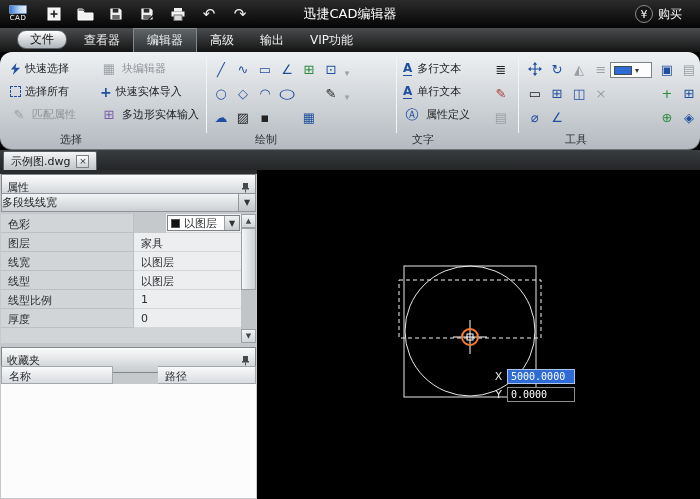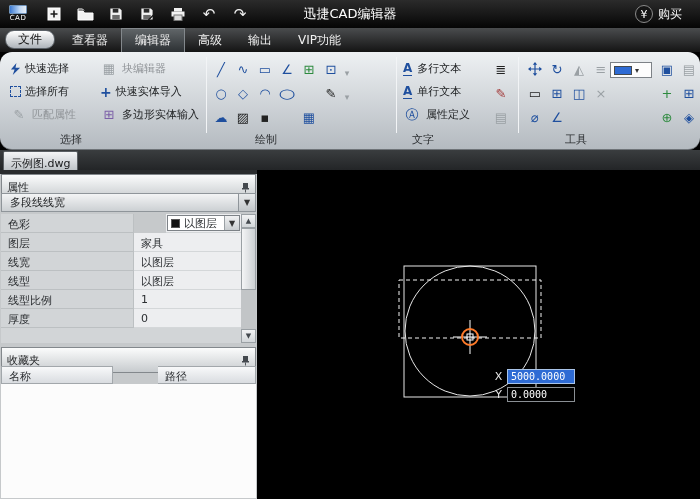--- a/index.html
+++ b/index.html
@@ -26,7 +26,7 @@
     background:linear-gradient(#4a4c4e,#141414); display:flex; align-items:stretch; padding-left:5px; }
   .menu-tab { padding:0 13px; display:flex; align-items:center; font-size:12px; color:#f0f0f0; cursor:pointer; }
   .menu-tab.file { background:linear-gradient(#ffffff,#aeb4ba); color:#141414; border:1px solid #5c6268;
-    border-radius:9px; margin:2px 4px 3px 0; padding:0 12px; }
+    border-radius:9px; margin:2px 4px 3px 12px; padding:0 12px; }
   .menu-tab.active { background:linear-gradient(#606568,#2c3033); border:1px solid #83888c; border-bottom:none; }
 
   

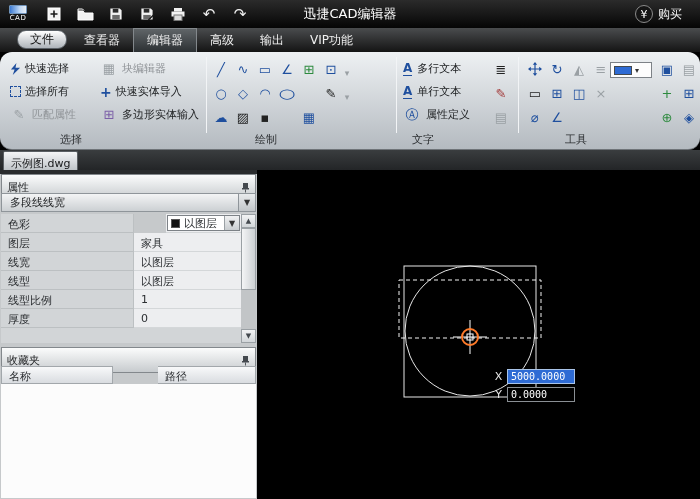--- a/index.html
+++ b/index.html
@@ -61,7 +61,7 @@
   .tabbar { position:absolute; top:150px; left:0; width:700px; height:20px; background:linear-gradient(#3a3d3f,#232527); }
   .doc-tab { position:absolute; left:3px; top:1px; height:19px; display:flex; align-items:center; gap:6px; padding:4px 7px;
     background:linear-gradient(#f4f5f6,#bfc4c8); border:1px solid #5a5f63; border-bottom:none; border-radius:2px 2px 0 0;
-    font-size:11px; color:#17181a; cursor:pointer;flex-direction:column; }
+    font-size:11px; color:#17181a; cursor:pointer; }
   .tab-close { width:13px; height:13px; background:linear-gradient(#ffffff,#cfd3d6); border:1px solid #7d8287;
     font-size:9px; line-height:11px; text-align:center; color:#333; cursor:pointer; }
 

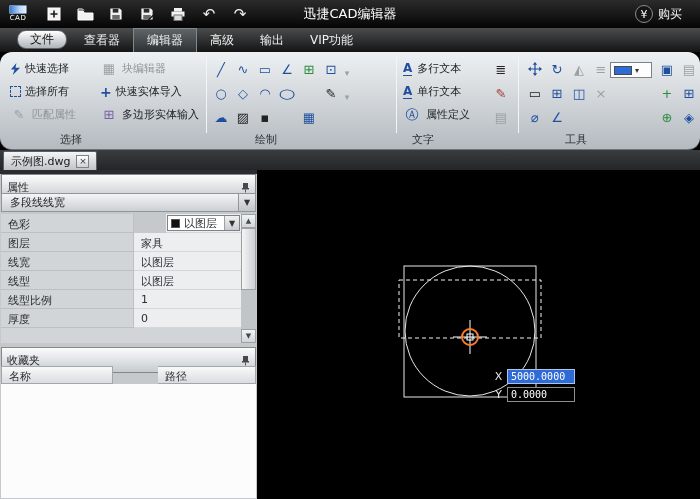--- a/index.html
+++ b/index.html
@@ -72,7 +72,7 @@
     border:1px solid #83888c; display:flex; align-items:center; padding:0 5px; font-size:11px; color:#1d1f21; }
   .phead .pin { margin-left:auto; cursor:pointer; display:flex; }
   .selector { position:absolute; left:1px; right:1px; top:23px; height:19px; background:linear-gradient(#f3f4f5,#ccd0d3);
-    border:1px solid #8f959a; display:flex; align-items:center; padding-left:8px; font-size:11px; color:#1d1f21; cursor:pointer; }
+    border:1px solid #8f959a; display:flex; align-items:center; padding-left:0; font-size:11px; color:#1d1f21; cursor:pointer; }
   .selector .arrow-box { margin-left:auto; width:17px; height:100%; border-left:1px solid #8f959a;
     display:flex; align-items:center; justify-content:center; font-size:8px; color:#333;
     background:linear-gradient(#e8eaec,#c2c6c9); }

